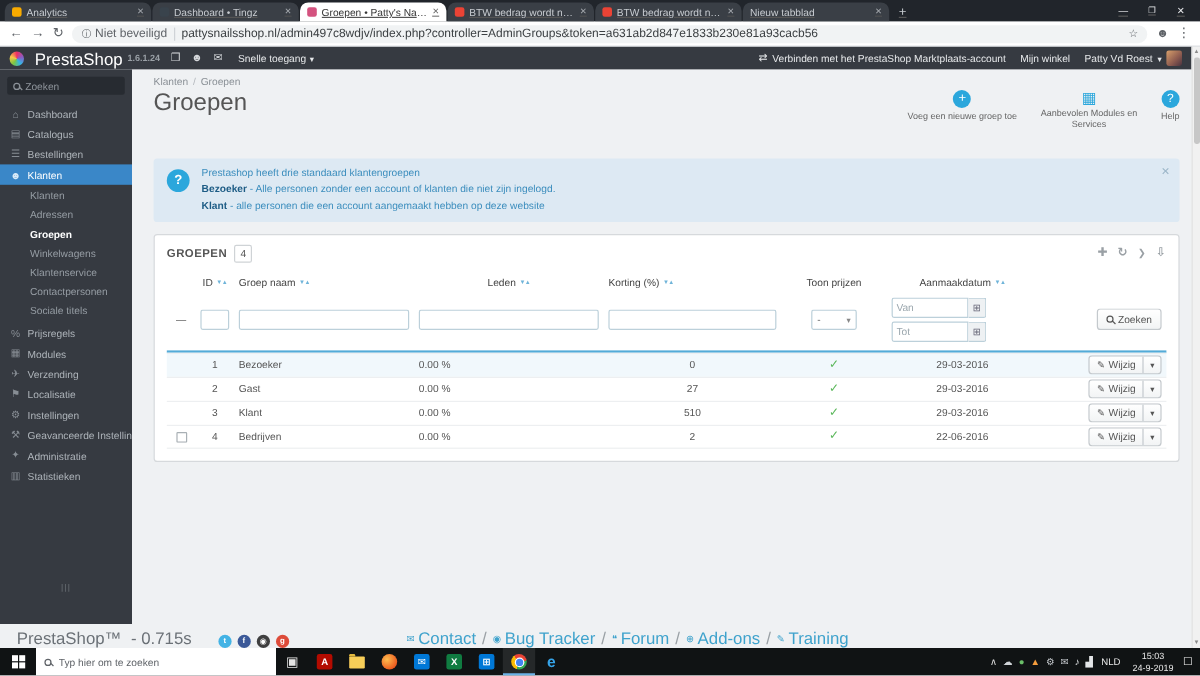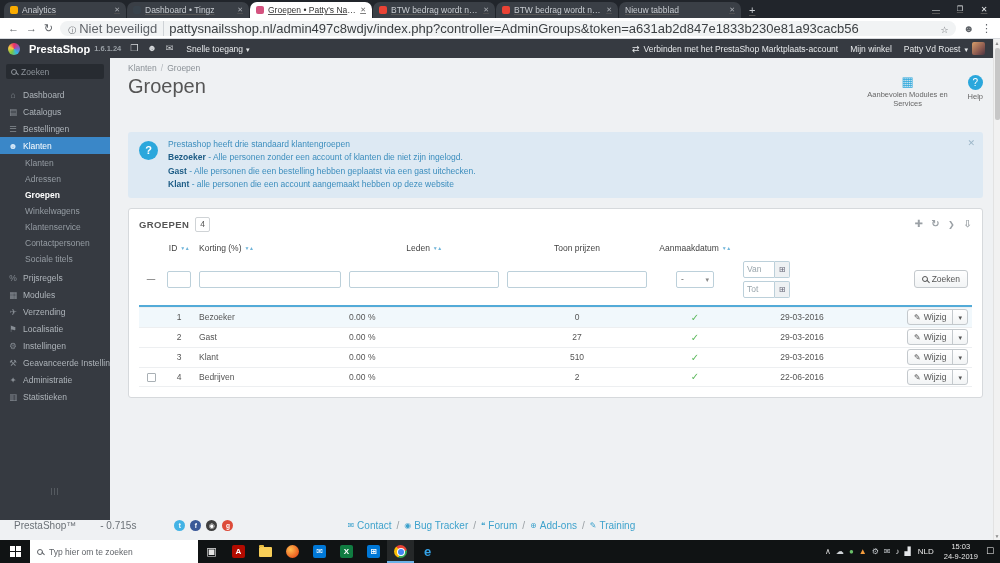--- a/index.html
+++ b/index.html
@@ -23,7 +23,7 @@
 
   .addressbar{height:21px;background:#fff;border-bottom:1px solid #d7dade;display:flex;align-items:center;gap:7px;padding:0 8px;flex:0 0 auto;}
   .navic{color:#5f6368;font-size:11px;line-height:1;}
-  .urlbox{flex:1;height:15px;background:#f1f3f4;border-radius:8px;display:flex;align-items:center;gap:5px;padding:0 8px;font-size:13px;color:#5f6368;min-width:0;}
+  .urlbox{flex:1;height:15px;background:#f1f3f4;border-radius:8px;display:flex;align-items:center;gap:5px;padding:0 8px;font-size:10px;color:#5f6368;min-width:0;}
   .sec{color:#5f6368;border-right:1px solid #cfd3d7;padding-right:6px;display:flex;align-items:center;gap:3px;}
   .url{flex:1;white-space:nowrap;overflow:hidden;text-overflow:ellipsis;color:#3c4043;}
 

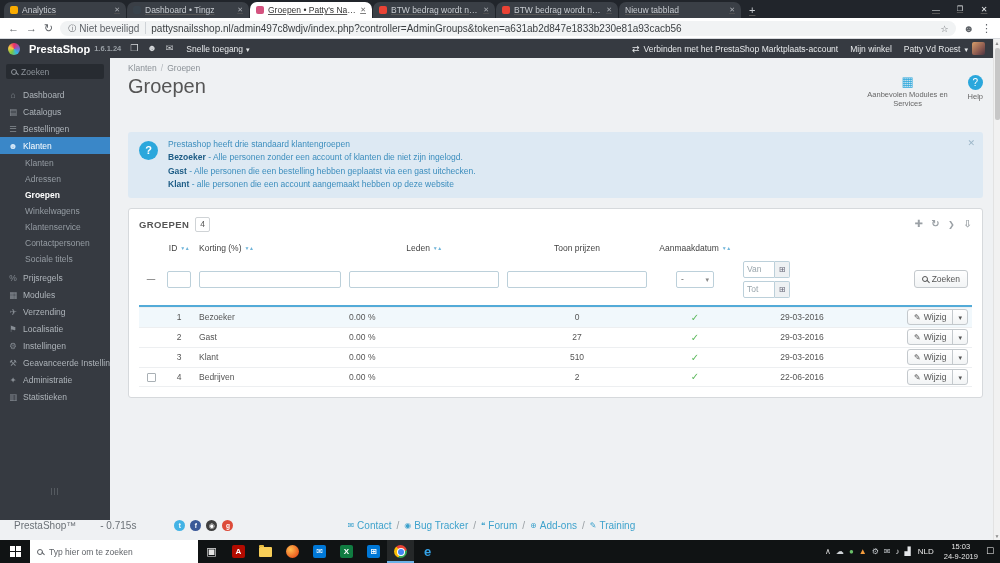--- a/index.html
+++ b/index.html
@@ -38,7 +38,7 @@
   
   .ps-header{height:19px;background:#363a41;display:flex;align-items:center;gap:9px;padding:0 8px;color:#fff;flex:0 0 auto;}
   .ps-mark{width:12px;height:12px;border-radius:50%;background:conic-gradient(#ef2e63,#8a5cc4,#33b6e5,#7ec641,#f7c948,#ef2e63);flex:0 0 auto;}
-  .ps-brand{font-weight:bold;font-size:11px;color:#fff;}
+  .ps-brand{font-weight:normal;font-size:14px;color:#fff;}
   .ps-ver{font-size:7.5px;color:#9aa0a6;margin-left:-5px;font-weight:bold;}
   .hic{color:#d6d9dc;font-size:9px;line-height:1;}
   .quick{font-size:8.5px;color:#e7e9eb;display:flex;align-items:center;gap:3px;margin-left:4px;}

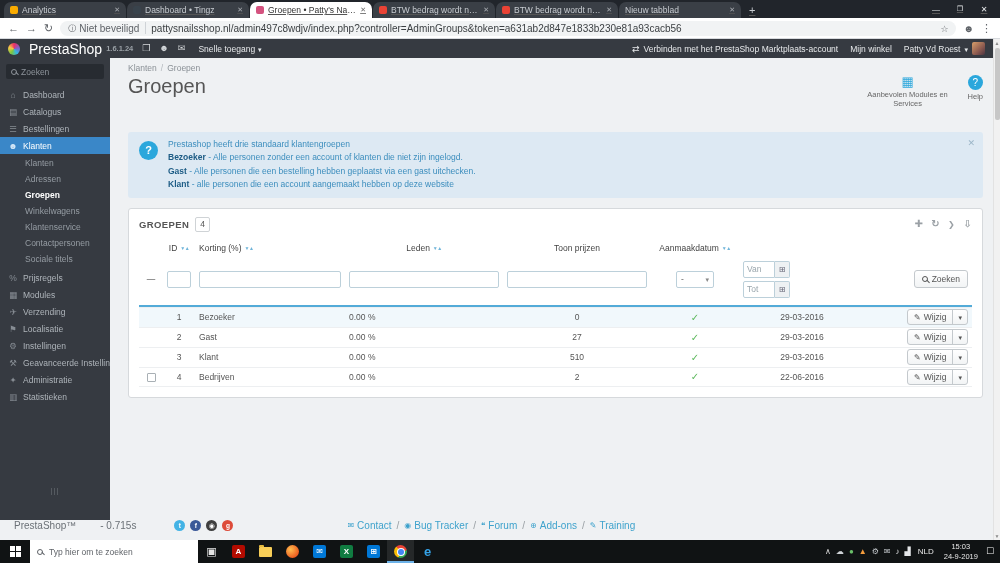--- a/index.html
+++ b/index.html
@@ -387,6 +387,10 @@
         <div class="title-row">
           <h1 class="page-title" data-name="page-title">Groepen</h1>
           <div class="hdr-actions">
+            <div class="hdr-action" data-name="add-group-button">
+              <span class="icircle" data-name="add-circle-icon"></span>
+              <span>Voeg een nieuwe groep toe</span>
+            </div>
             <div class="hdr-action" data-name="recommended-modules-button">
               <span class="isquare" data-name="modules-services-icon"></span>
               <span>Aanbevolen Modules en Services</span>

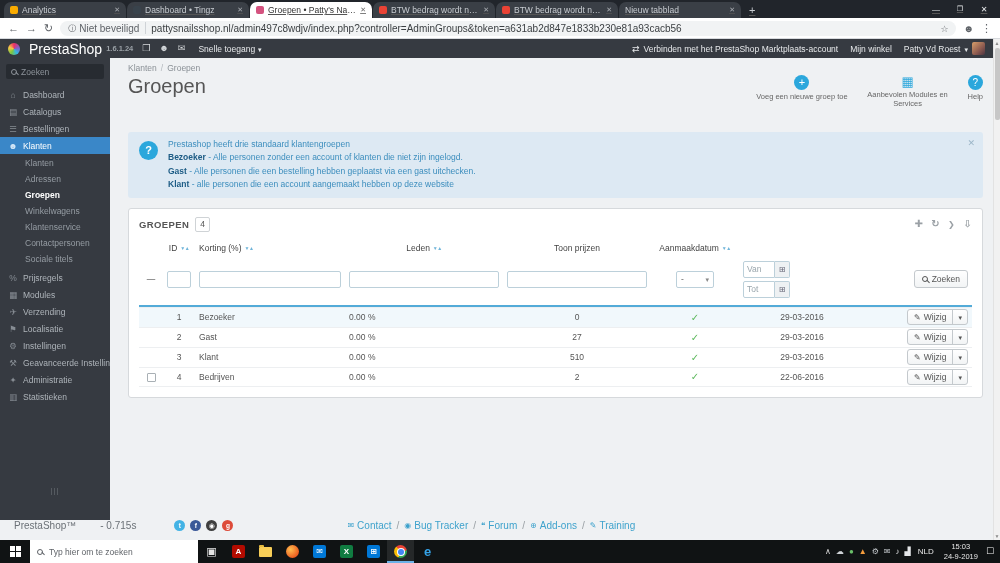--- a/index.html
+++ b/index.html
@@ -406,7 +406,6 @@
           <span class="qicon" data-name="question-icon"></span>
           <div data-name="infobox-intro">Prestashop heeft drie standaard klantengroepen</div>
           <div data-name="infobox-line"><b>Bezoeker</b> <span>- Alle personen zonder een account of klanten die niet zijn ingelogd.</span></div>
-          <div data-name="infobox-line"><b>Gast</b> <span>- Alle personen die een bestelling hebben geplaatst via een gast uitchecken.</span></div>
           <div data-name="infobox-line"><b>Klant</b> <span>- alle personen die een account aangemaakt hebben op deze website</span></div>
           <span class="ib-close" data-name="infobox-close-icon"></span>
         </div>

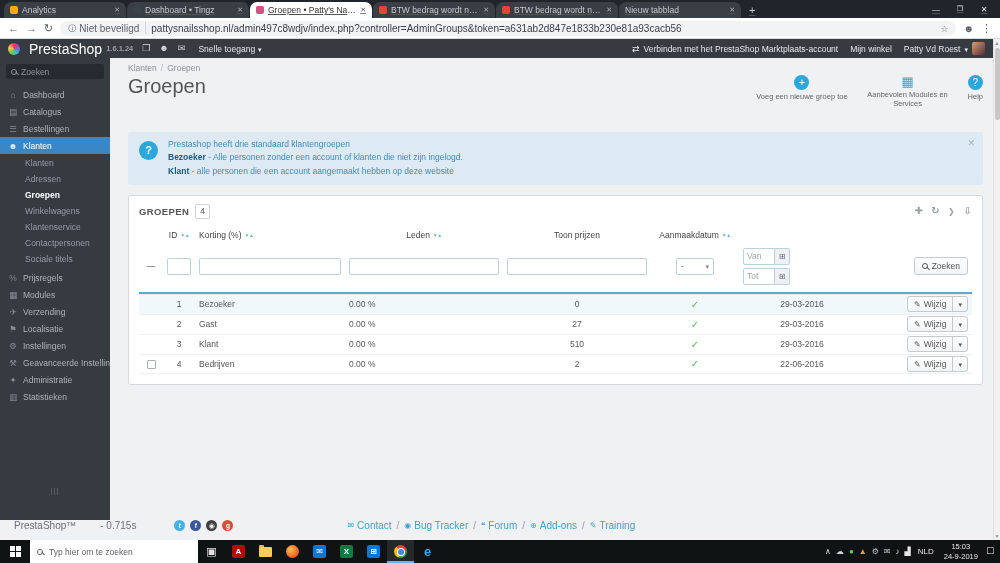--- a/index.html
+++ b/index.html
@@ -427,6 +427,7 @@
             <div class="t-row" data-name="table-header-row">
               <div class="th"></div>
               <div class="th c" data-name="column-header-id"><span>ID</span><span class="sort" data-name="sort-icon"></span></div>
+              <div class="th" data-name="column-header-naam"><span>Groep naam</span><span class="sort" data-name="sort-icon"></span></div>
               <div class="th" data-name="column-header-korting"><span>Korting (%)</span><span class="sort" data-name="sort-icon"></span></div>
               <div class="th c" data-name="column-header-leden"><span>Leden</span><span class="sort" data-name="sort-icon"></span></div>
               <div class="th c" data-name="column-header-toon-prijzen"><span>Toon prijzen</span></div>

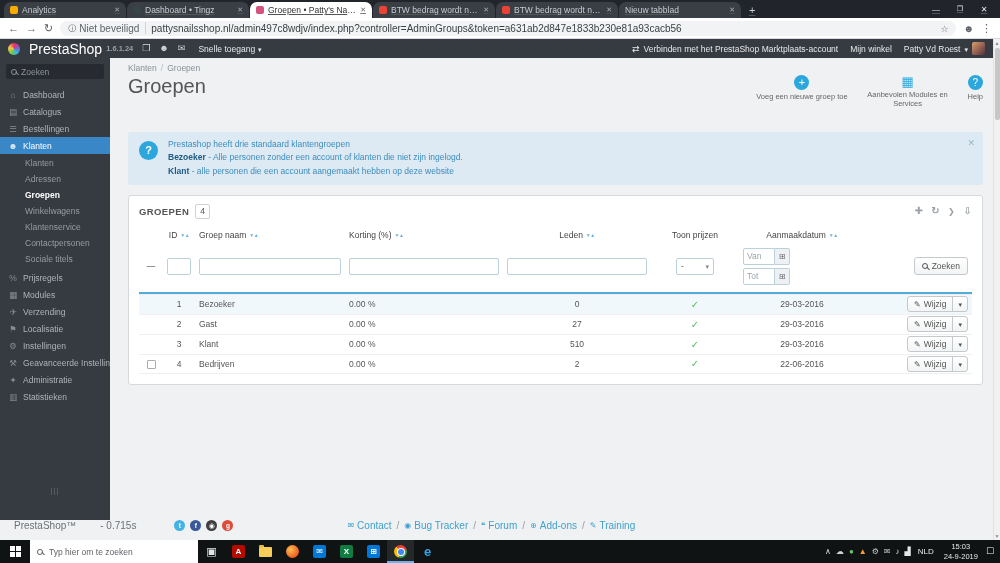--- a/index.html
+++ b/index.html
@@ -428,8 +428,8 @@
               <div class="th"></div>
               <div class="th c" data-name="column-header-id"><span>ID</span><span class="sort" data-name="sort-icon"></span></div>
               <div class="th" data-name="column-header-naam"><span>Groep naam</span><span class="sort" data-name="sort-icon"></span></div>
+              <div class="th c" data-name="column-header-leden"><span>Leden</span><span class="sort" data-name="sort-icon"></span></div>
               <div class="th" data-name="column-header-korting"><span>Korting (%)</span><span class="sort" data-name="sort-icon"></span></div>
-              <div class="th c" data-name="column-header-leden"><span>Leden</span><span class="sort" data-name="sort-icon"></span></div>
               <div class="th c" data-name="column-header-toon-prijzen"><span>Toon prijzen</span></div>
               <div class="th c" data-name="column-header-aanmaakdatum"><span>Aanmaakdatum</span><span class="sort" data-name="sort-icon"></span></div>
               <div class="th"></div>

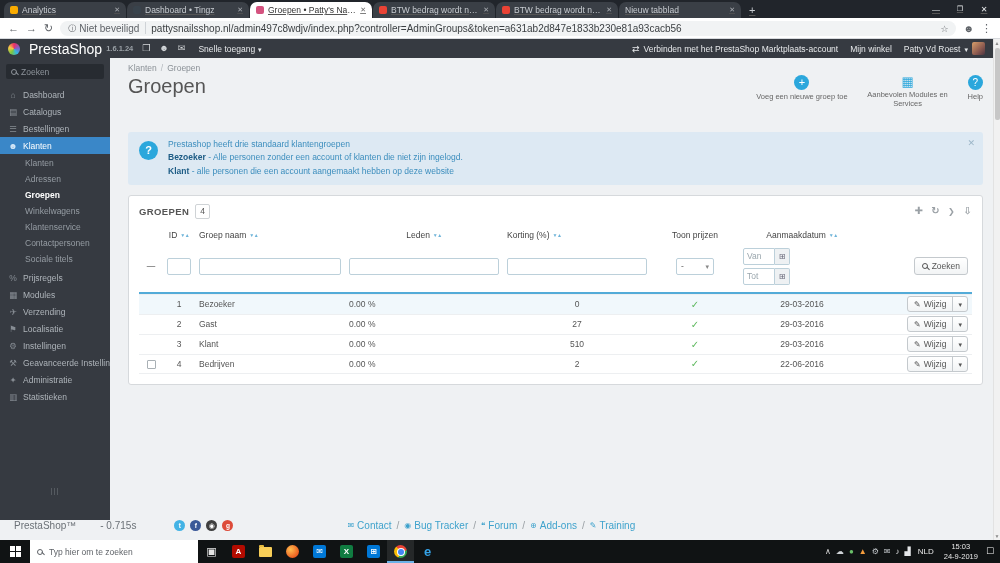--- a/index.html
+++ b/index.html
@@ -100,7 +100,7 @@
   .f-select .caret::before{color:#888;}
   .dates{display:flex;flex-direction:column;gap:3px;align-items:flex-start;}
   .dgroup{display:flex;}
-  .dgroup .f-in{width:32px;border-radius:2px 0 0 2px;}
+  .dgroup .f-in{width:64px;border-radius:2px 0 0 2px;}
   .cal{width:15px;height:17px;border:1px solid #bcd0da;border-left:0;border-radius:0 2px 2px 0;background:#eef1f3;display:flex;align-items:center;justify-content:center;font-size:8px;color:#667;}
   .actions{display:flex;justify-content:flex-end;padding-right:4px;}
 

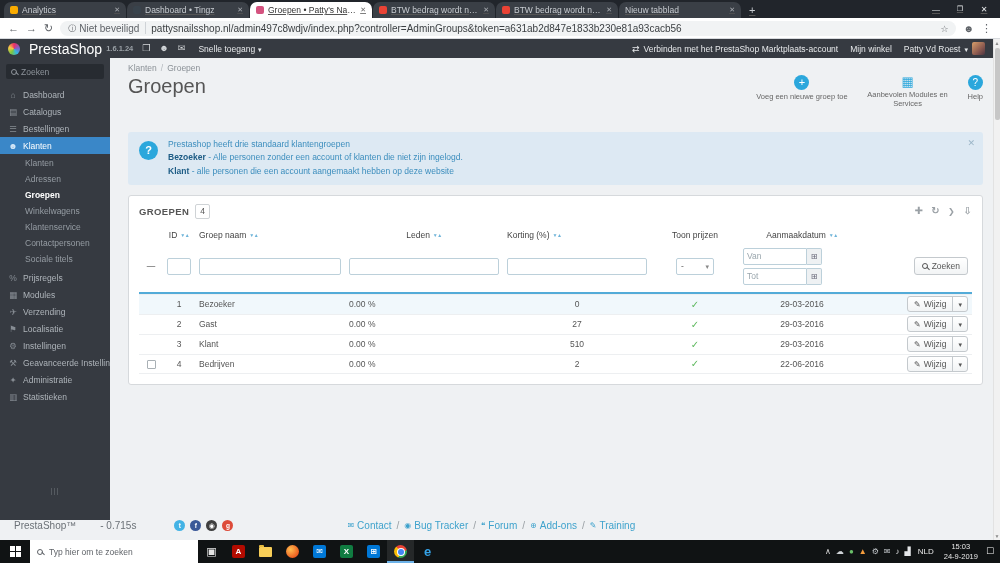--- a/index.html
+++ b/index.html
@@ -117,7 +117,7 @@
   .bulk{margin-top:10px;}
 
   
-  .ps-footer{height:20px;display:flex;align-items:flex-start;gap:24px;padding:0 10px 0 14px;font-size:10px;color:#6b7177;background:#eff1f3;flex:0 0 auto;}
+  .ps-footer{height:20px;display:flex;align-items:flex-end;gap:8px;padding:0 10px 0 14px;font-size:14px;color:#6b7177;background:#eff1f3;flex:0 0 auto;}
   .socials{display:flex;gap:5px;margin-left:14px;}
   .soc{width:11px;height:11px;border-radius:50%;color:#fff;font-size:6.5px;font-weight:bold;display:inline-flex;align-items:center;justify-content:center;}
   .s-tw{background:#43b3e5;} .s-fb{background:#3b5998;} .s-ig{background:#3f3f3f;} .s-gp{background:#dd4b39;}

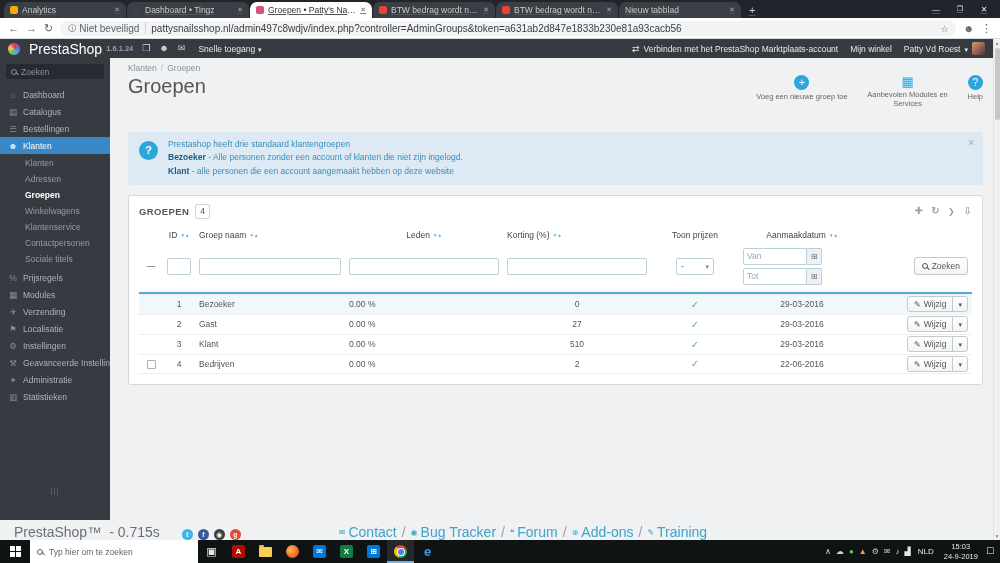--- a/index.html
+++ b/index.html
@@ -134,7 +134,7 @@
     linear-gradient(#fff,#fff) 6px 0/5px 5px no-repeat,
     linear-gradient(#fff,#fff) 0 6px/5px 5px no-repeat,
     linear-gradient(#fff,#fff) 6px 6px/5px 5px no-repeat;}
-  .tb-search{width:168px;background:#fff;color:#5f6368;display:flex;align-items:center;gap:6px;padding:0 7px;font-size:8.5px;}
+  .tb-search{width:200px;background:#fff;color:#5f6368;display:flex;align-items:center;gap:6px;padding:0 7px;font-size:8.5px;}
   .tb-ic{width:27px;display:flex;align-items:center;justify-content:center;font-size:11px;}
   .tb-ic.active{background:rgba(255,255,255,.09);box-shadow:inset 0 -2px 0 #6cb2e8;}
   .app{width:13px;height:13px;border-radius:2px;display:flex;align-items:center;justify-content:center;color:#fff;font-size:8px;font-weight:bold;}

